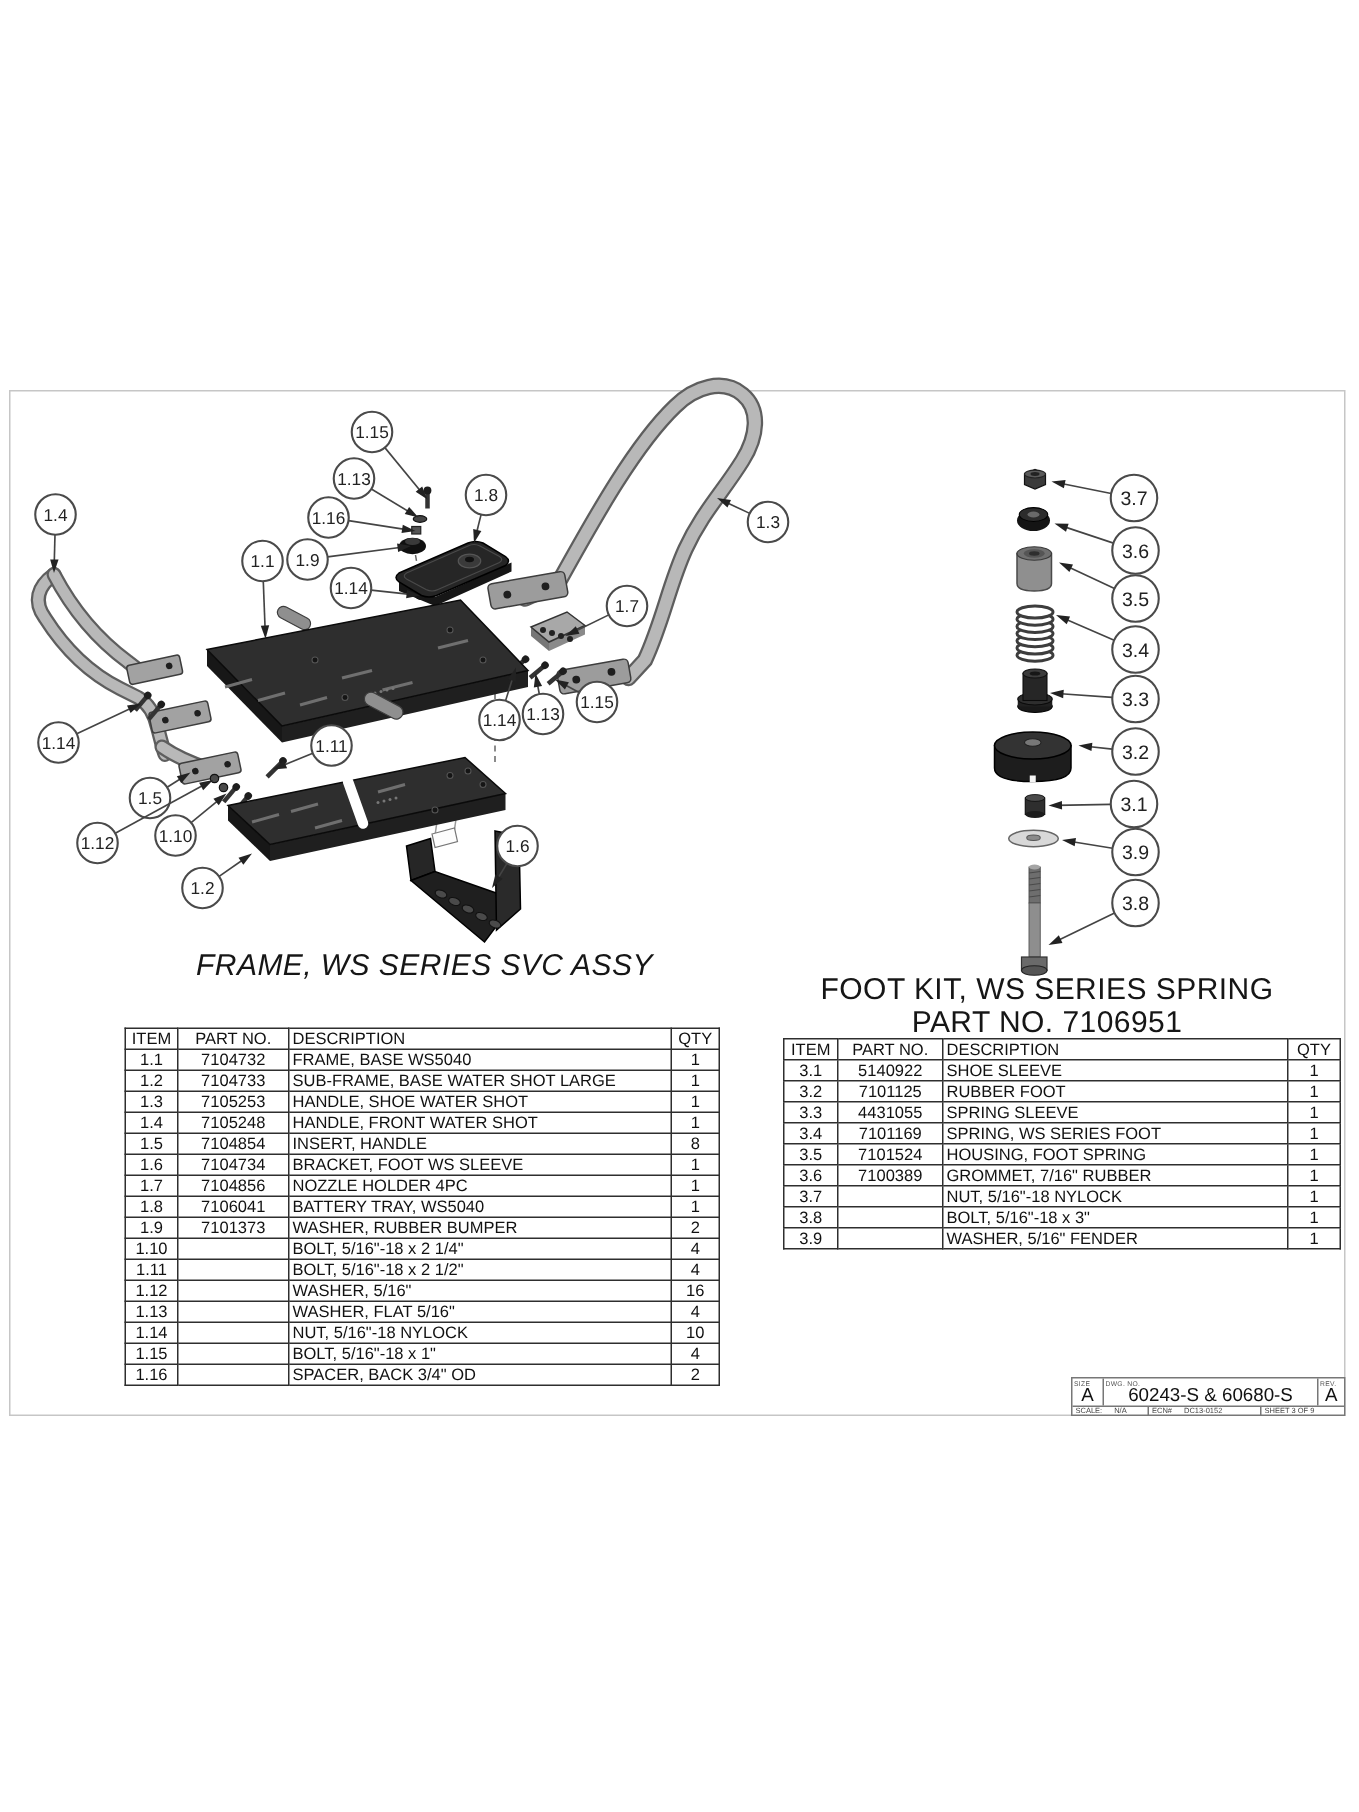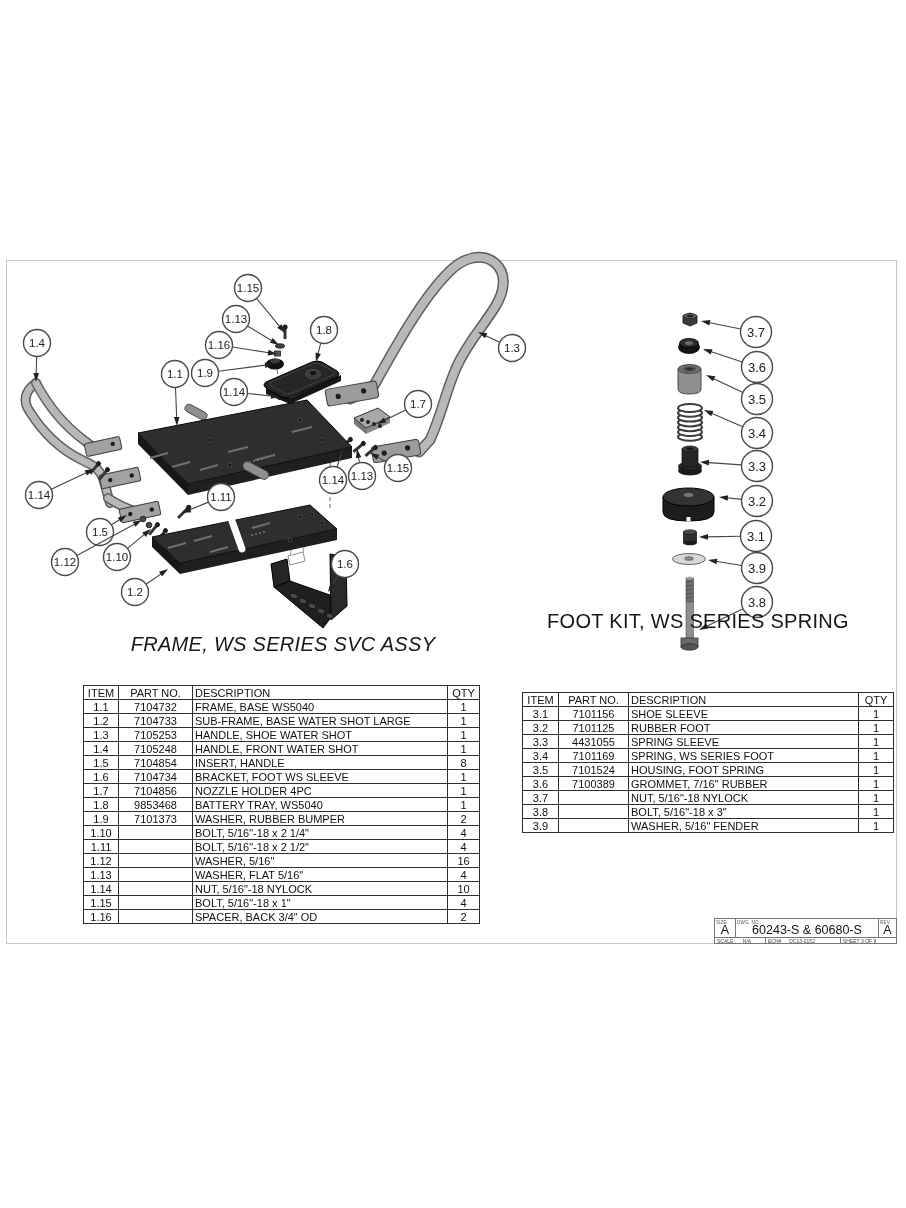--- a/index.html
+++ b/index.html
@@ -17,7 +17,7 @@
   svg text{font-family:"Liberation Sans",sans-serif;fill:#222;}
   .assembly-title{position:absolute;text-align:center;font-size:20px;line-height:22px;letter-spacing:.3px;color:#161616;}
   .title-left{left:93px;top:633px;width:380px;font-style:italic;}
-  .title-right{left:512px;top:610px;width:372px;}
+  .title-right{left:512px;top:649px;width:372px;}
   table.parts{
     position:absolute;border-collapse:collapse;table-layout:fixed;
     font-size:11px;color:#111;border:1.5px solid #222;background:#fff;

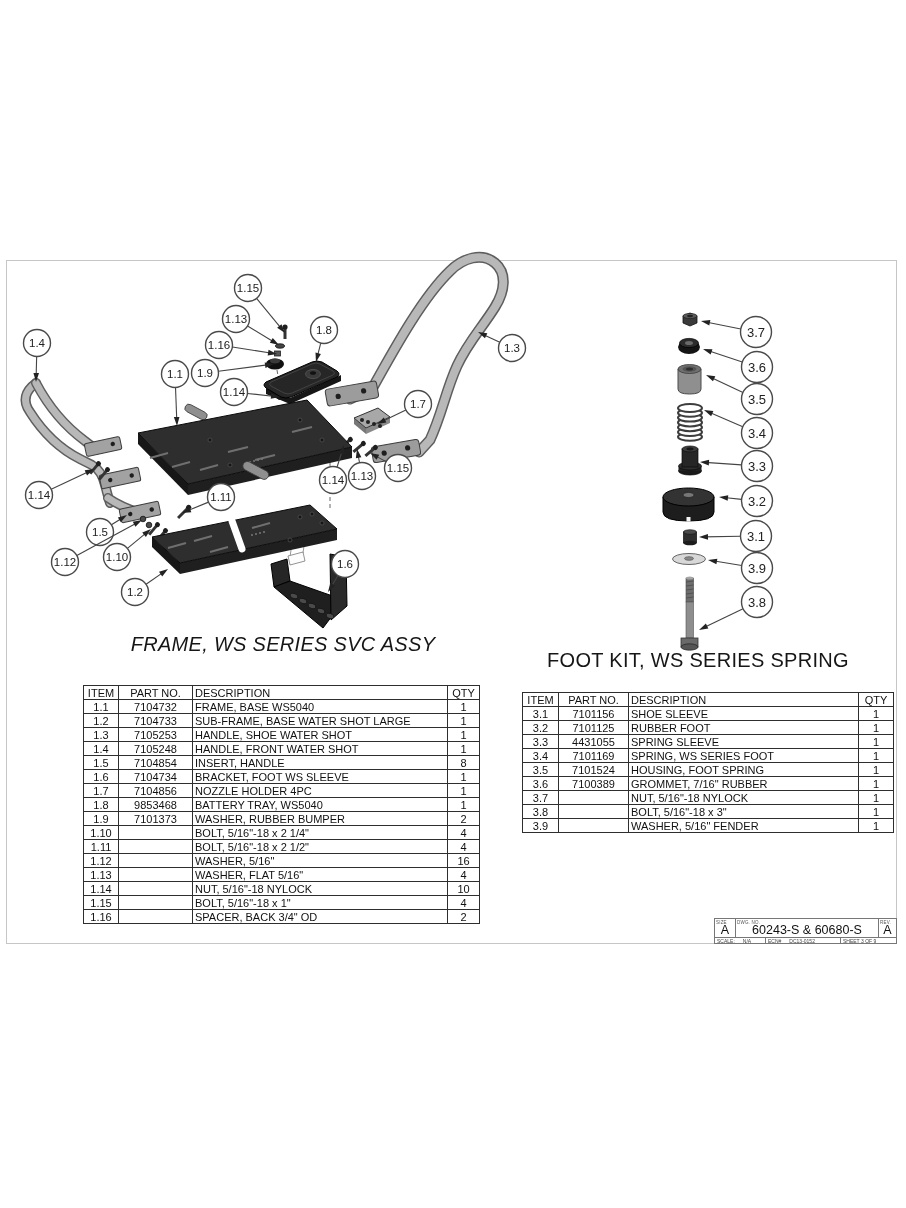--- a/index.html
+++ b/index.html
@@ -448,6 +448,7 @@
 </div>
 <div class="assembly-title title-right">
   <div>FOOT KIT, WS SERIES SPRING</div>
+  <div>PART NO. 7106951</div>
 </div>
 
 <table class="parts tbl-left">

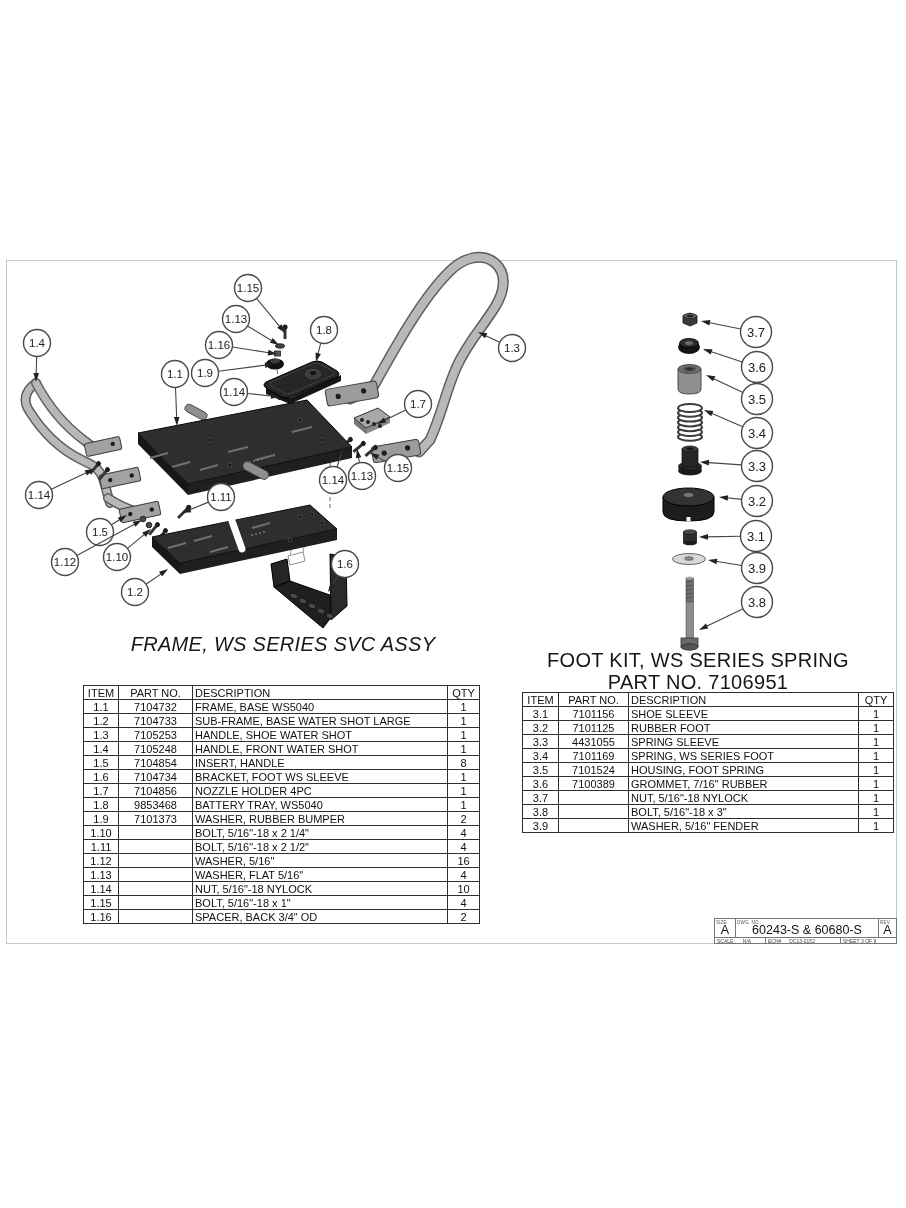--- a/index.html
+++ b/index.html
@@ -571,7 +571,7 @@
     <tbody>
       <tr>
         <td class="c0">3.1</td>
-        <td class="c1">7101156</td>
+        <td class="c1">5140922</td>
         <td class="c2">SHOE SLEEVE</td>
         <td class="c3">1</td>
       </tr>

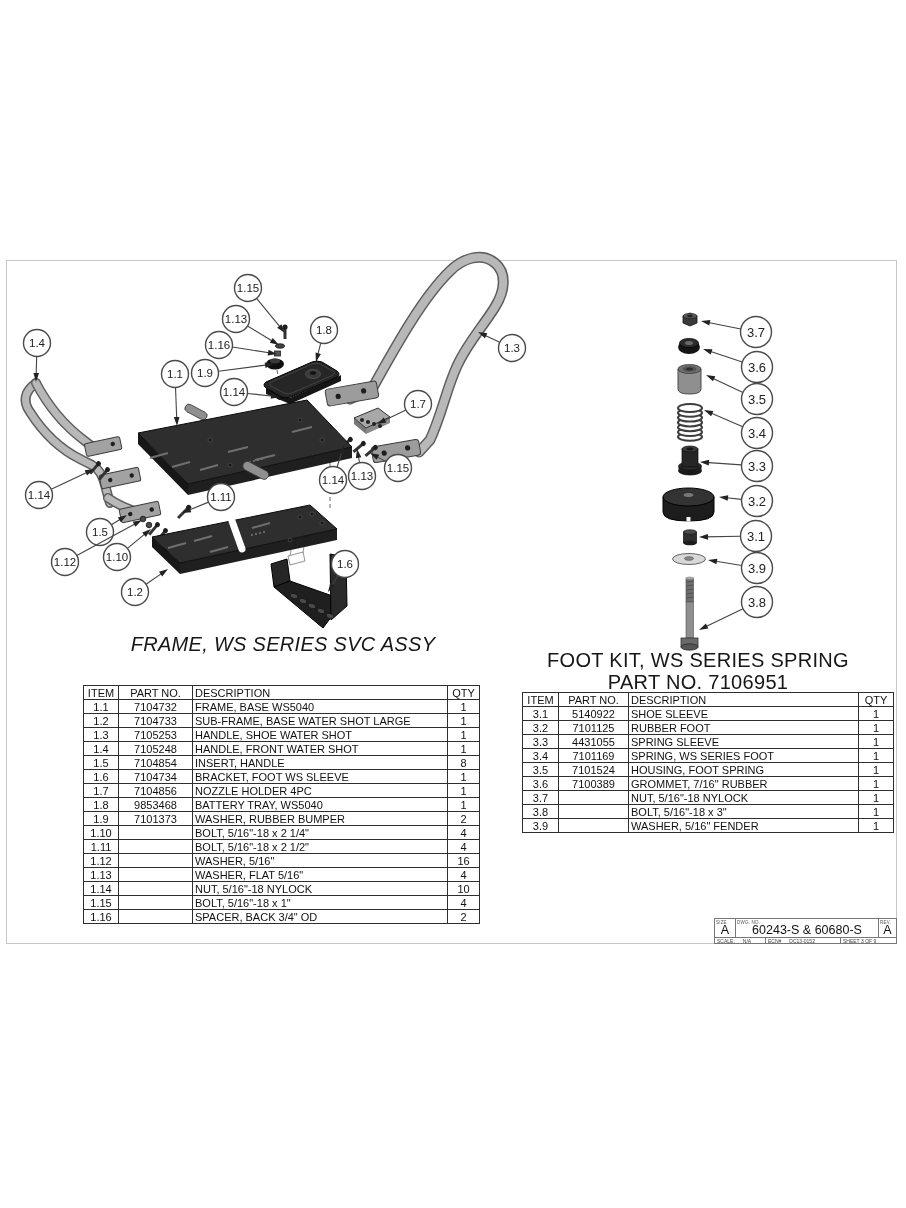--- a/index.html
+++ b/index.html
@@ -505,7 +505,7 @@
       </tr>
       <tr>
         <td class="c0">1.8</td>
-        <td class="c1">9853468</td>
+        <td class="c1">7106041</td>
         <td class="c2">BATTERY TRAY, WS5040</td>
         <td class="c3">1</td>
       </tr>

